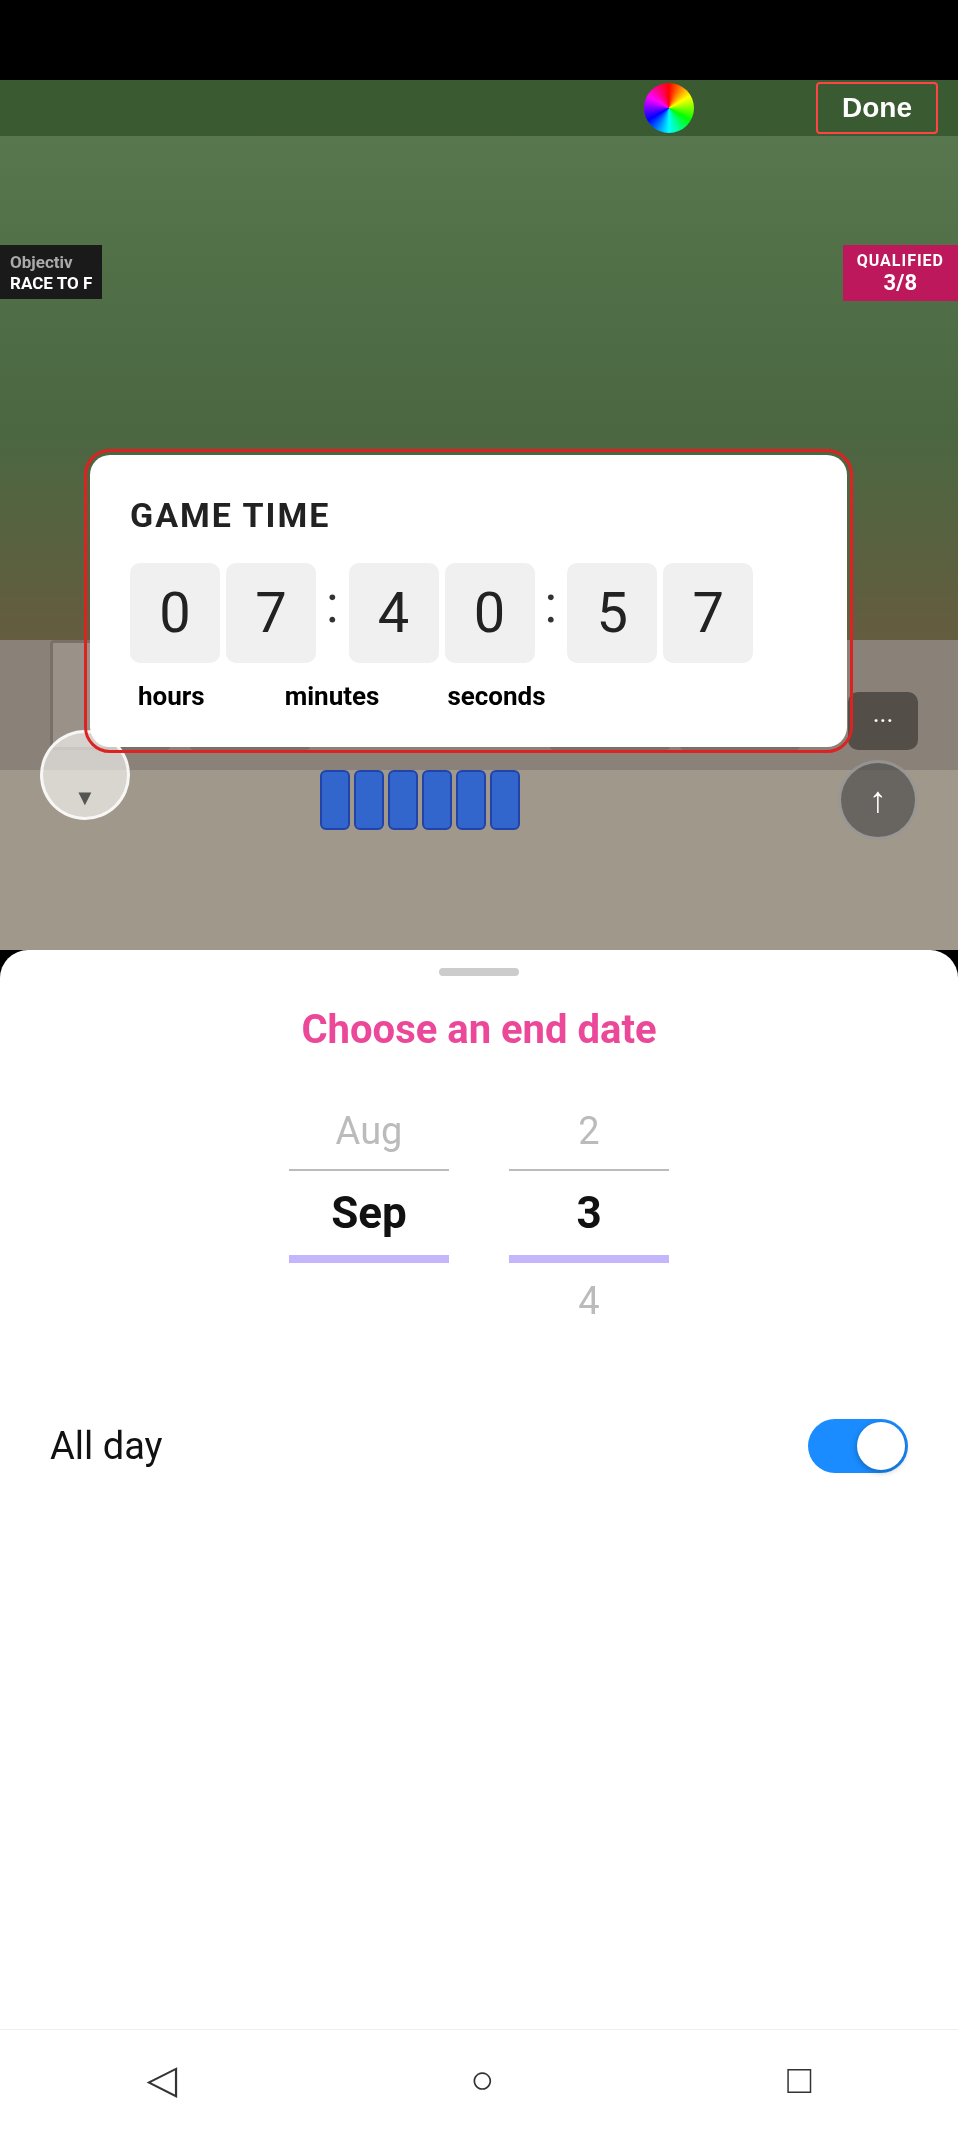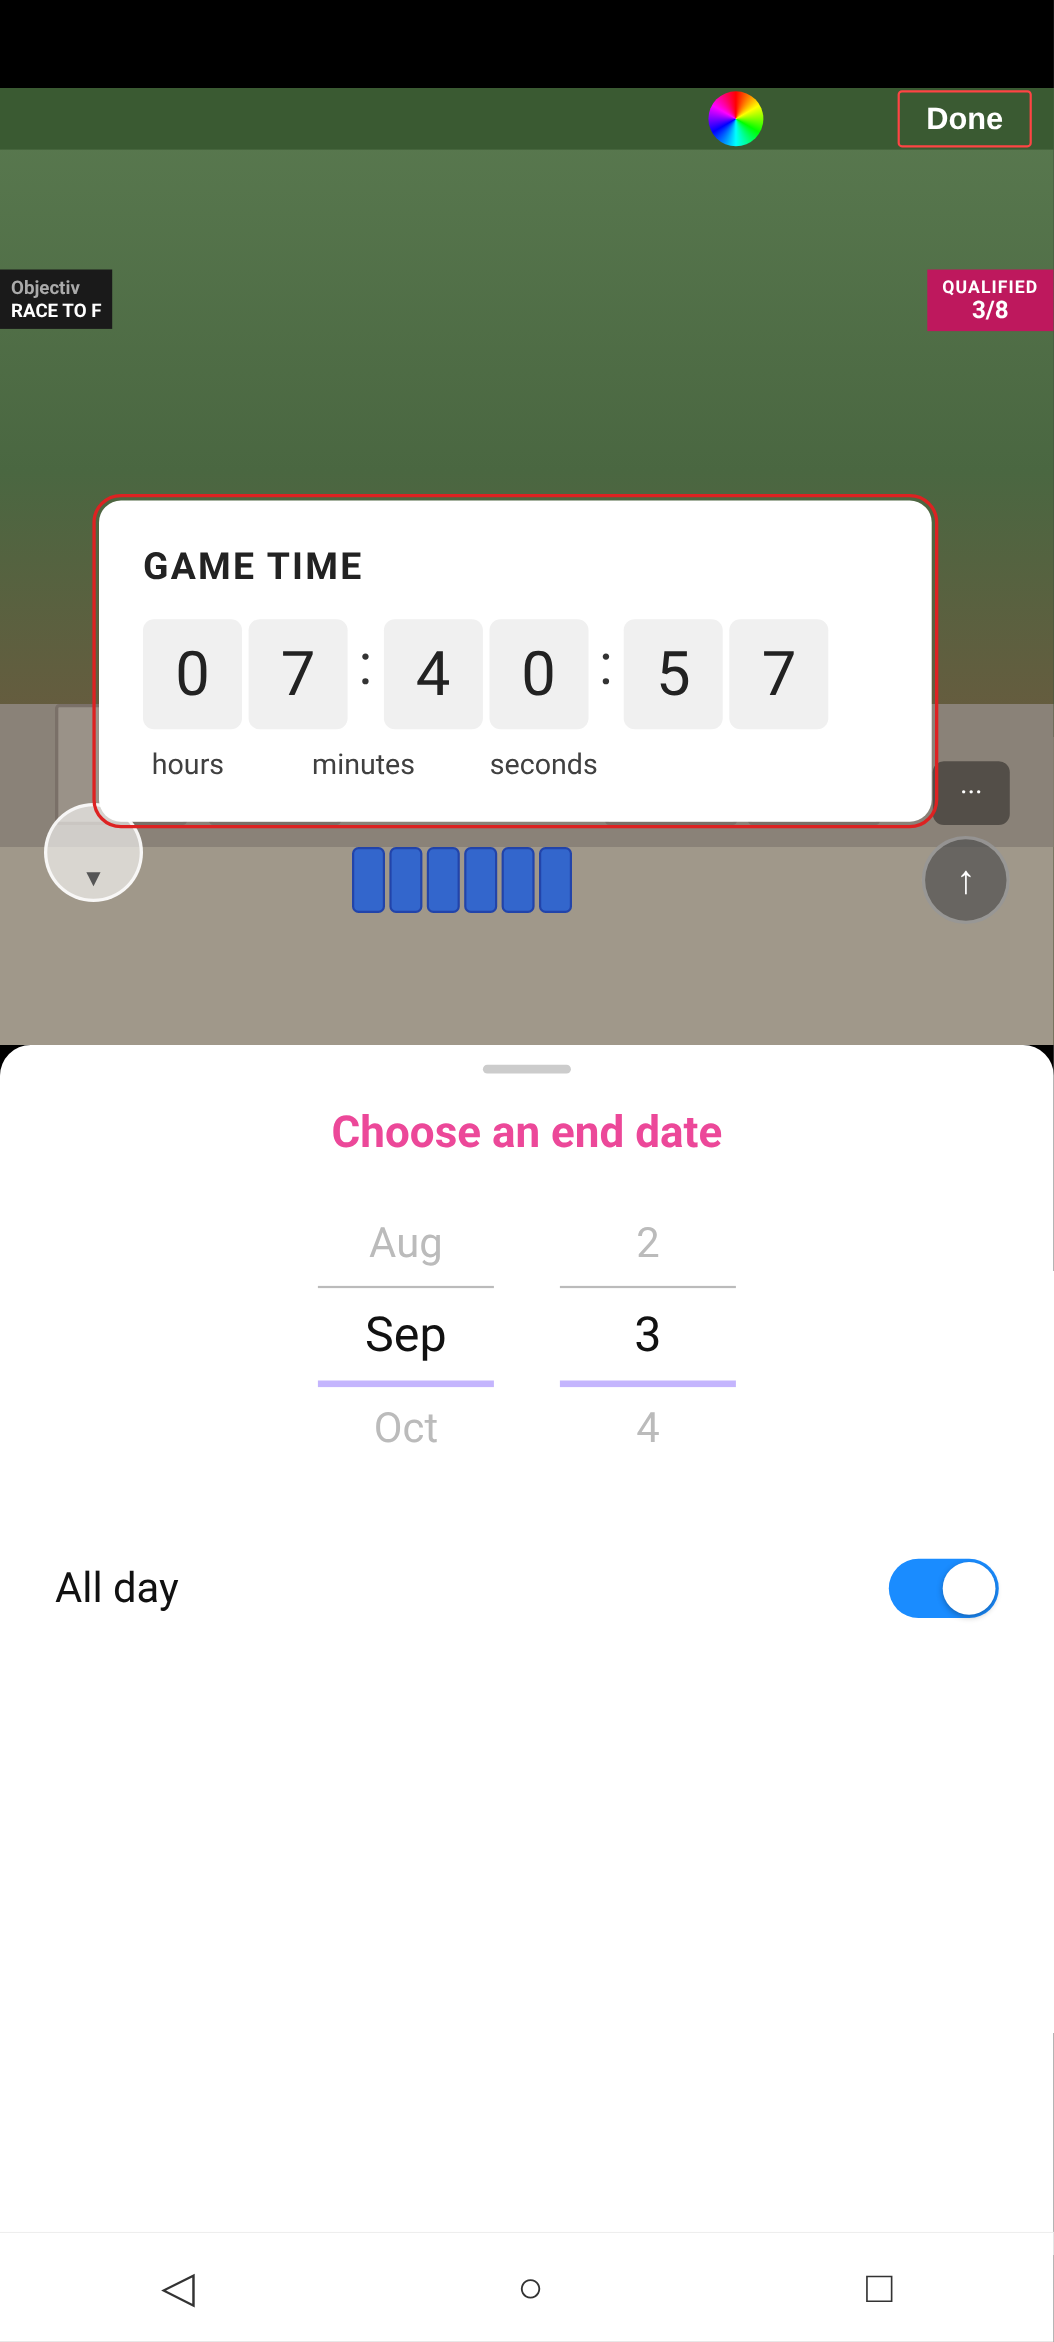--- a/index.html
+++ b/index.html
@@ -156,8 +156,8 @@
 
     .time-label {
       font-size: 26px;
-      color: #404040;
-      font-weight: 400;
+      color: #000000;
+      font-weight: 700;
     }
 
     

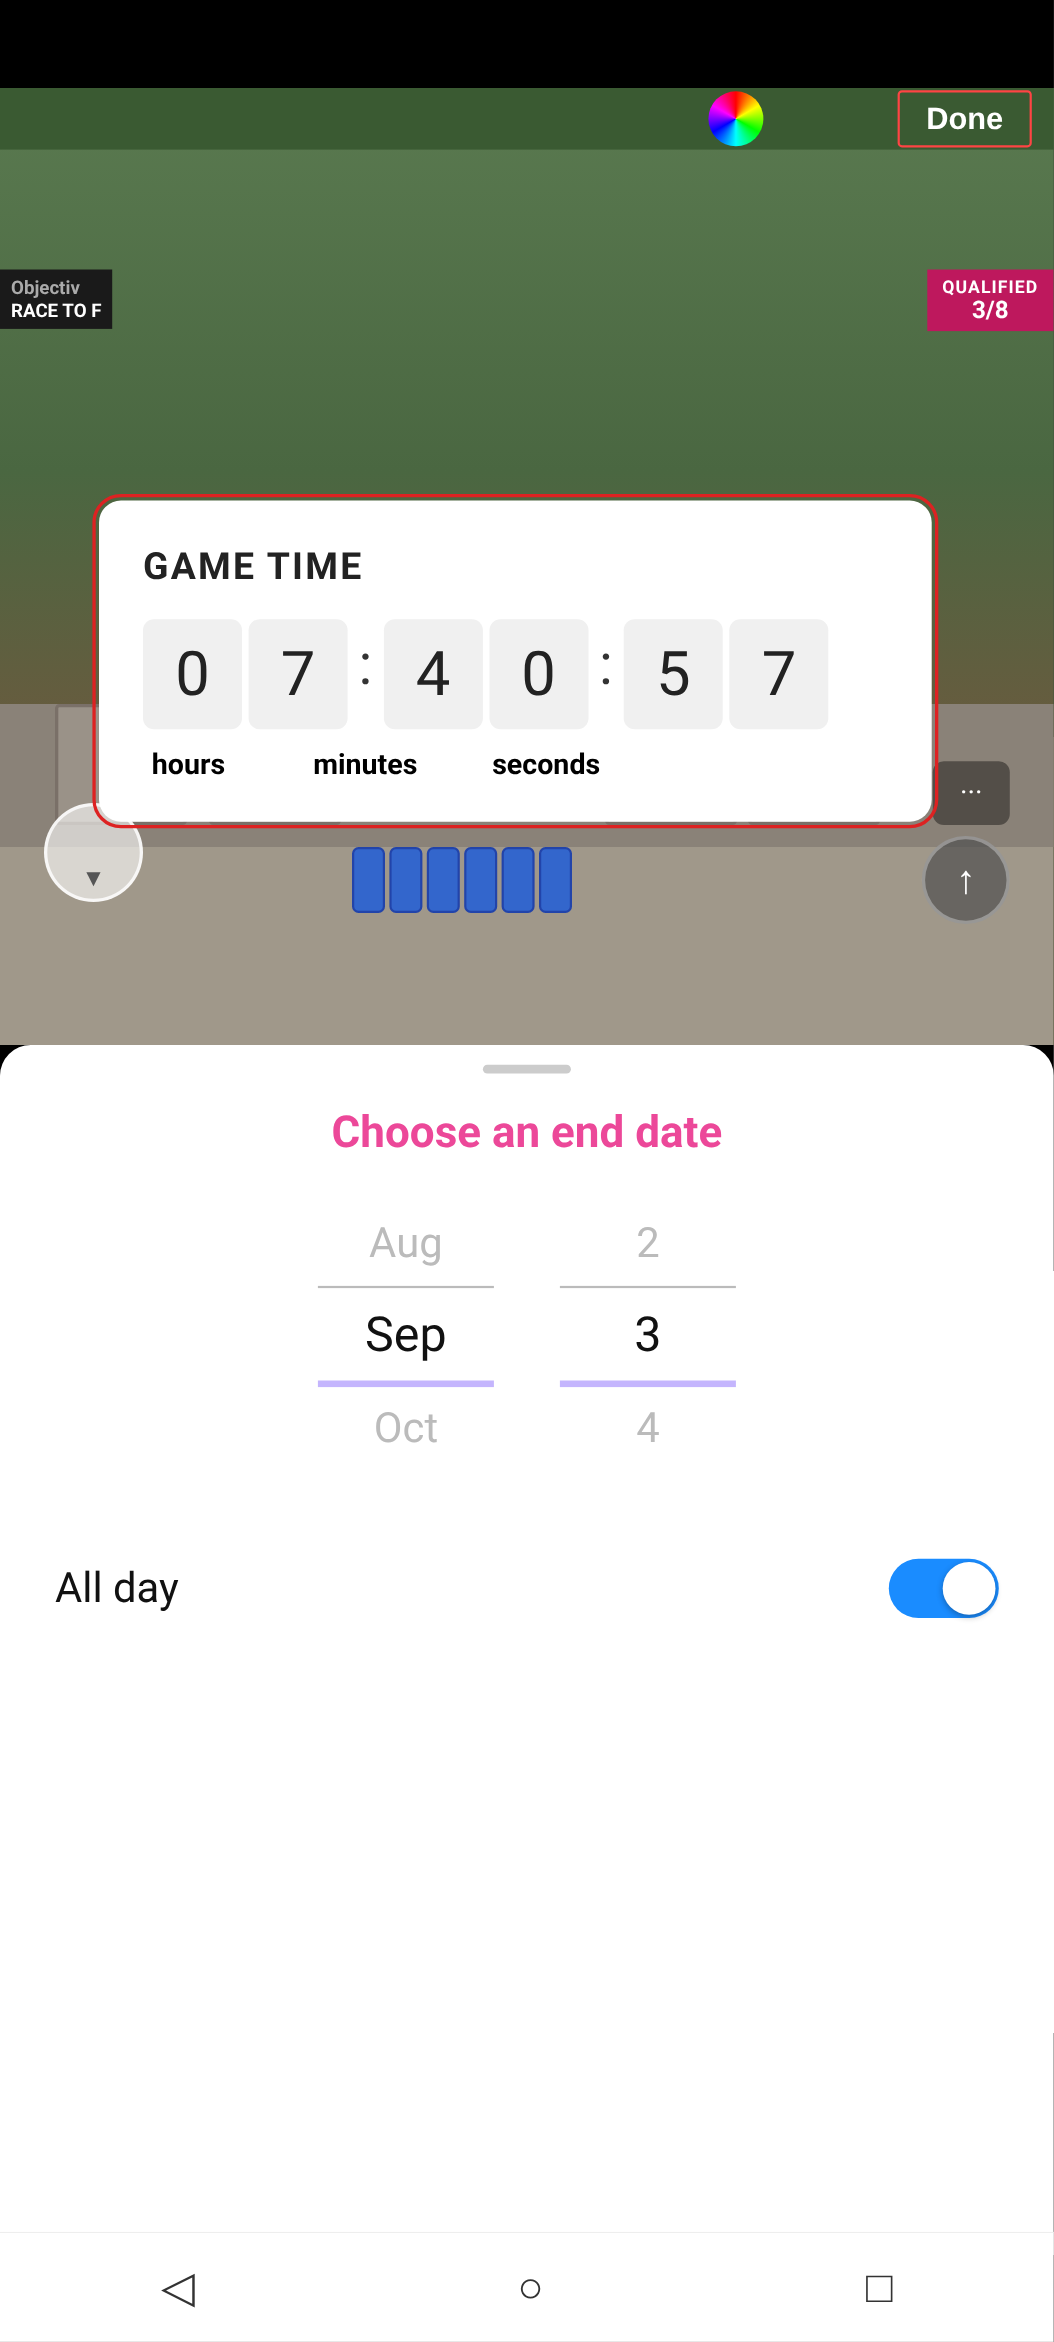--- a/index.html
+++ b/index.html
@@ -300,10 +300,10 @@
 
     .date-item.selected {
       font-size: 44px;
-      font-weight: 400;
+      font-weight: 700;
       color: #111;
       border-top: 2px solid #bbb;
-      border-bottom: 6px solid #c4b5fd;
+      border-bottom: 8px solid #c4b5fd;
     }
 
     

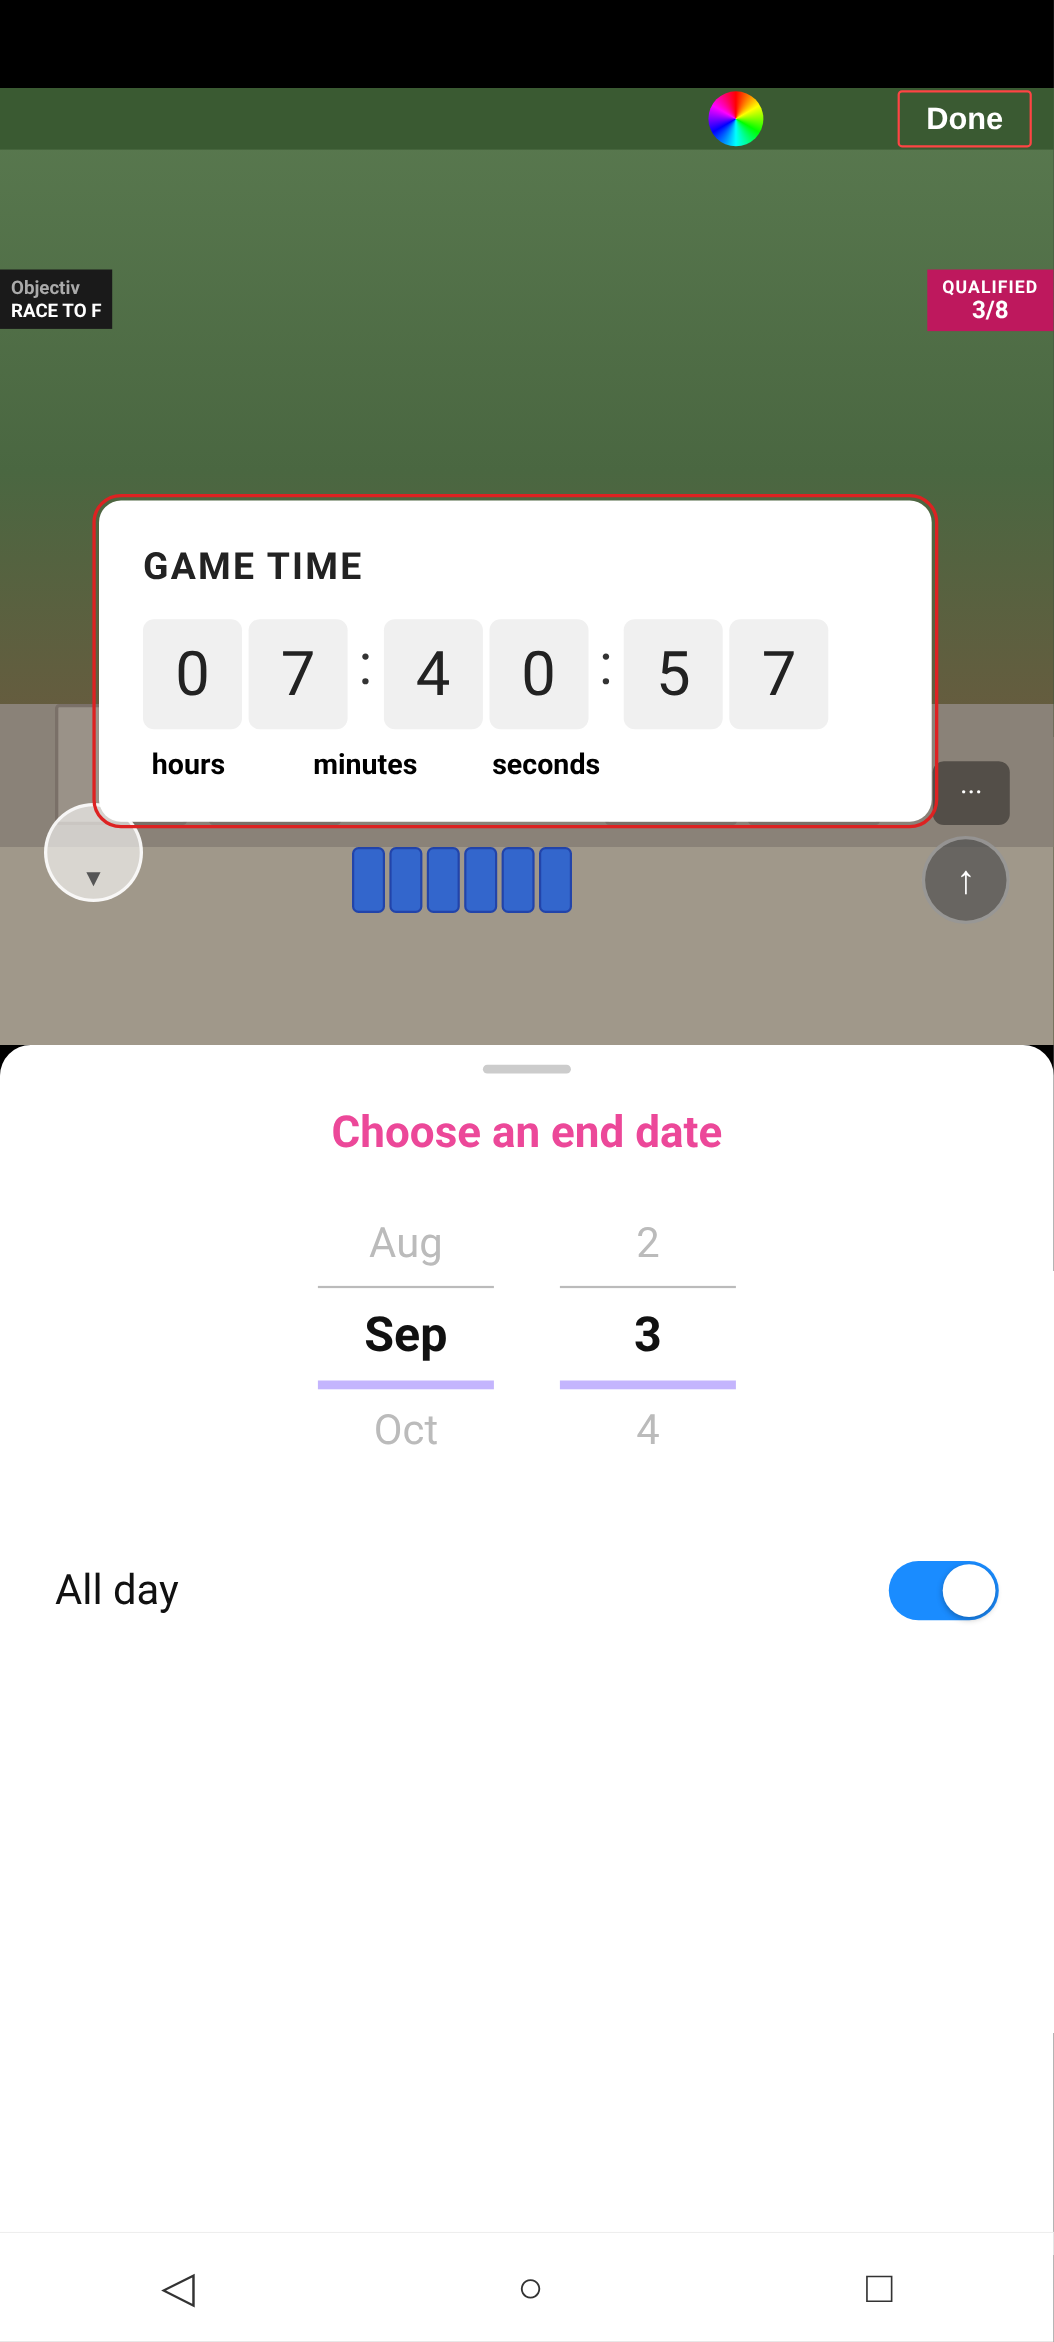--- a/index.html
+++ b/index.html
@@ -447,7 +447,6 @@
     <div class="date-col">
       <div class="date-item">Aug</div>
       <div class="date-item selected">Sep</div>
-      <div class="date-item">Oct</div>
     </div>
 
     <div class="date-col">

